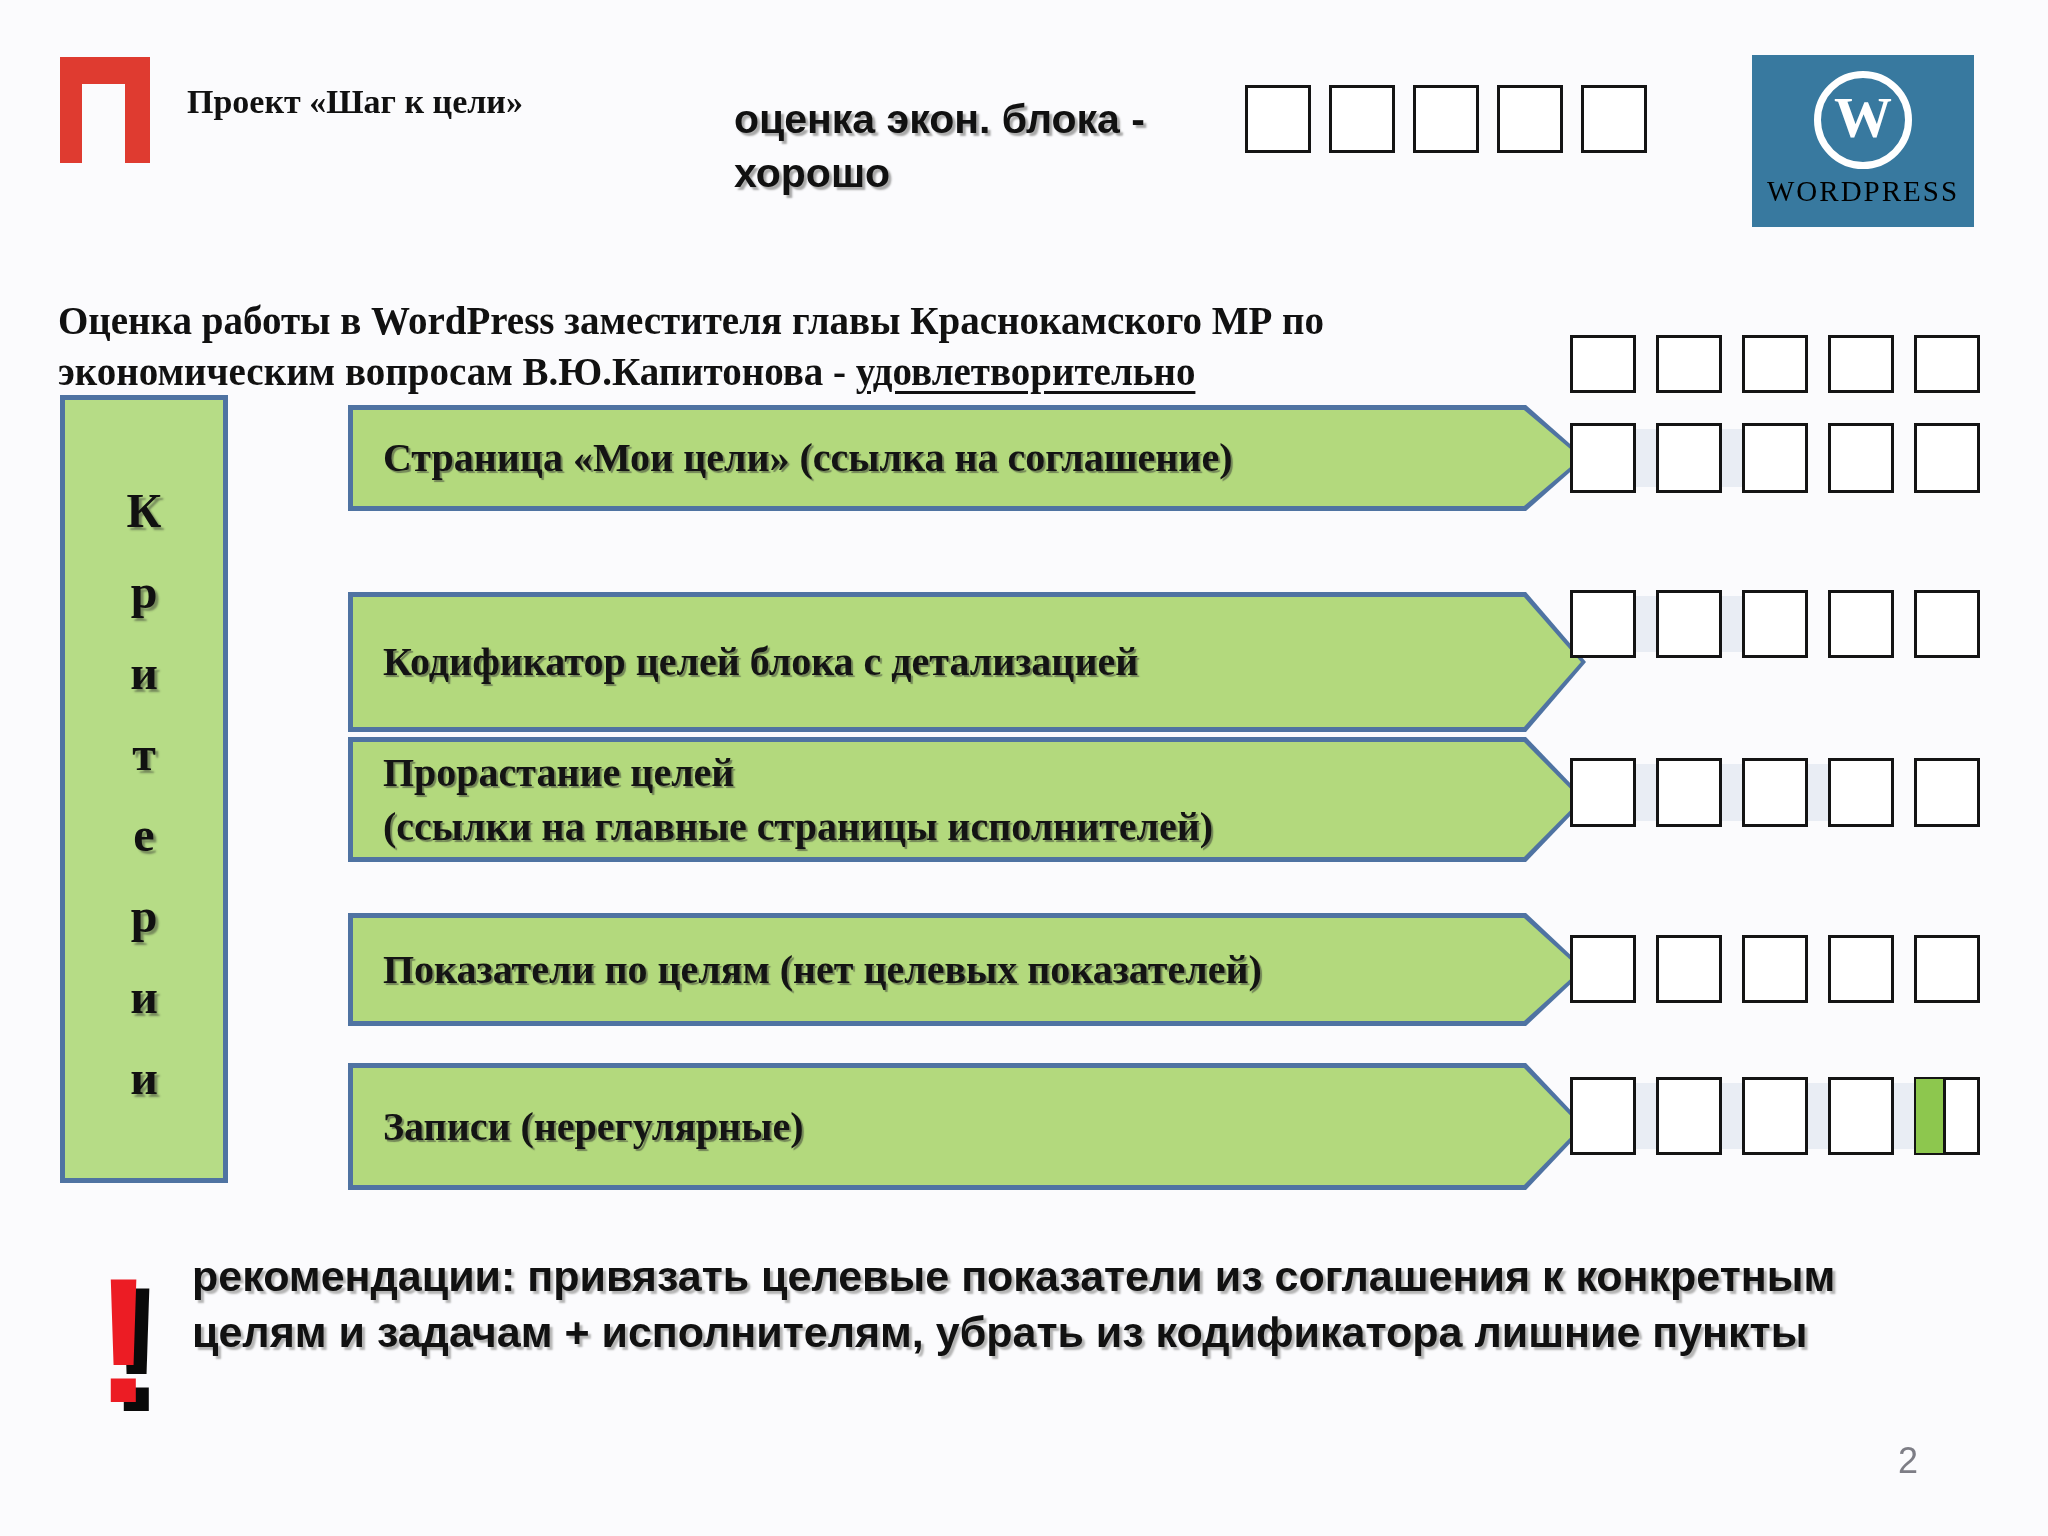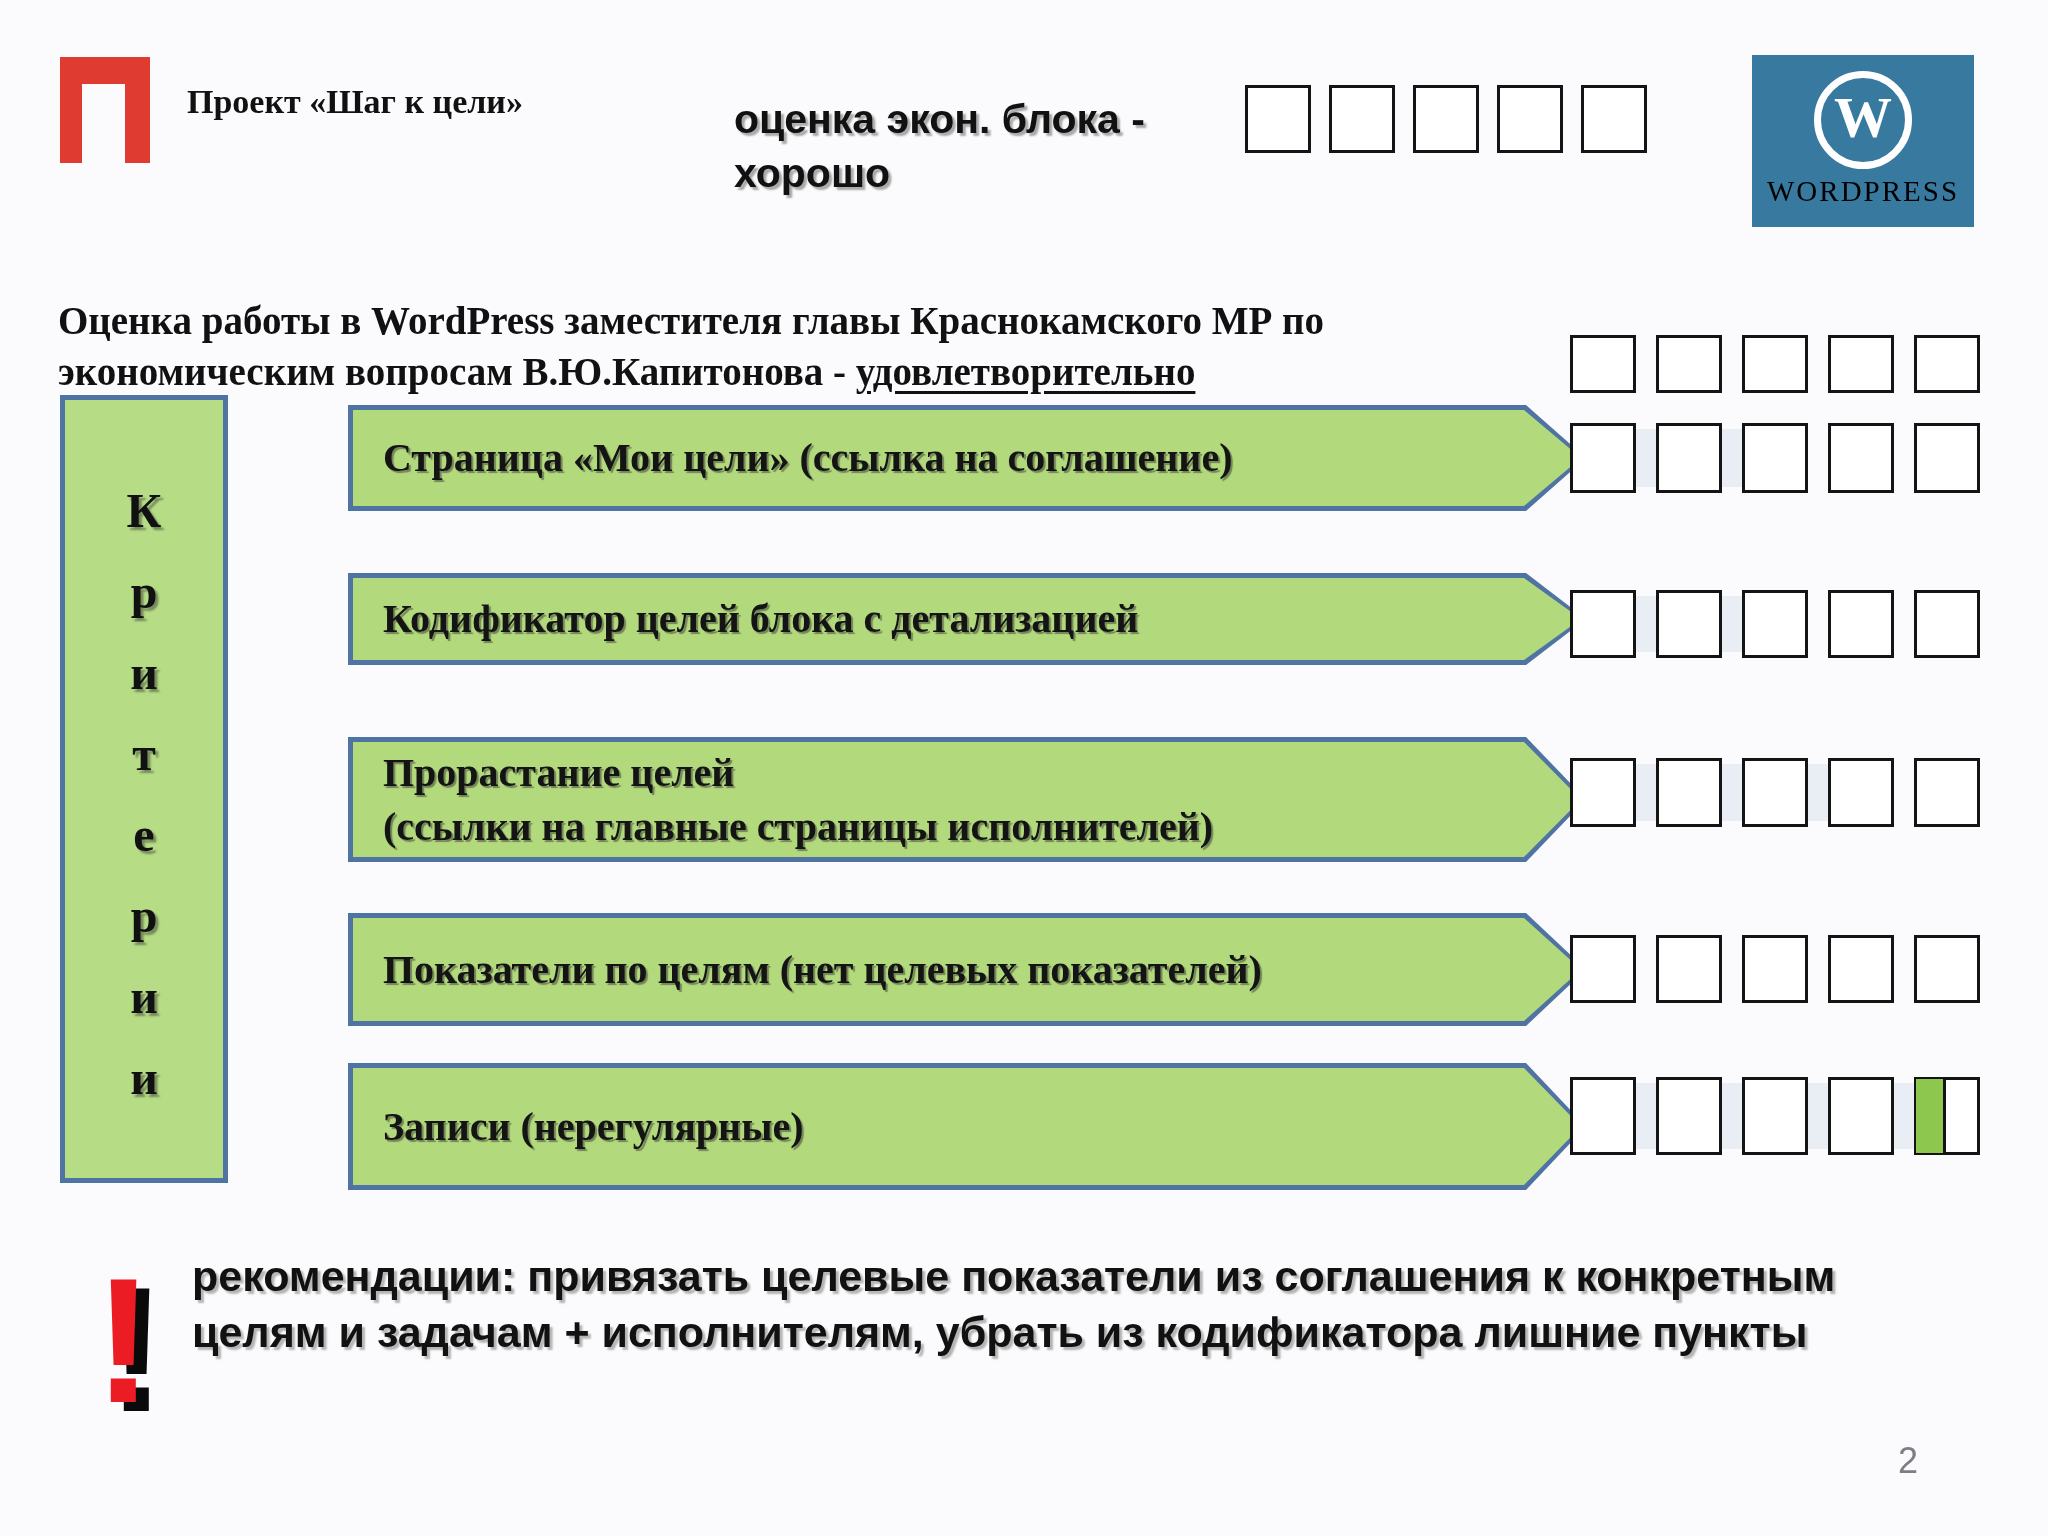--- a/index.html
+++ b/index.html
@@ -50,7 +50,7 @@
       font-size:40px;line-height:54px;color:#141414;text-shadow:2px 2px 1px rgba(50,50,50,0.5);}
   .arrow-line:empty{display:none;}
   .a1{top:405px;height:106px}
-  .a2{top:573px;height:92px}
+  .a2{top:592px;height:140px}
   .a3{top:737px;height:125px}
   .a4{top:913px;height:113px}
   .a5{top:1063px;height:127px}

